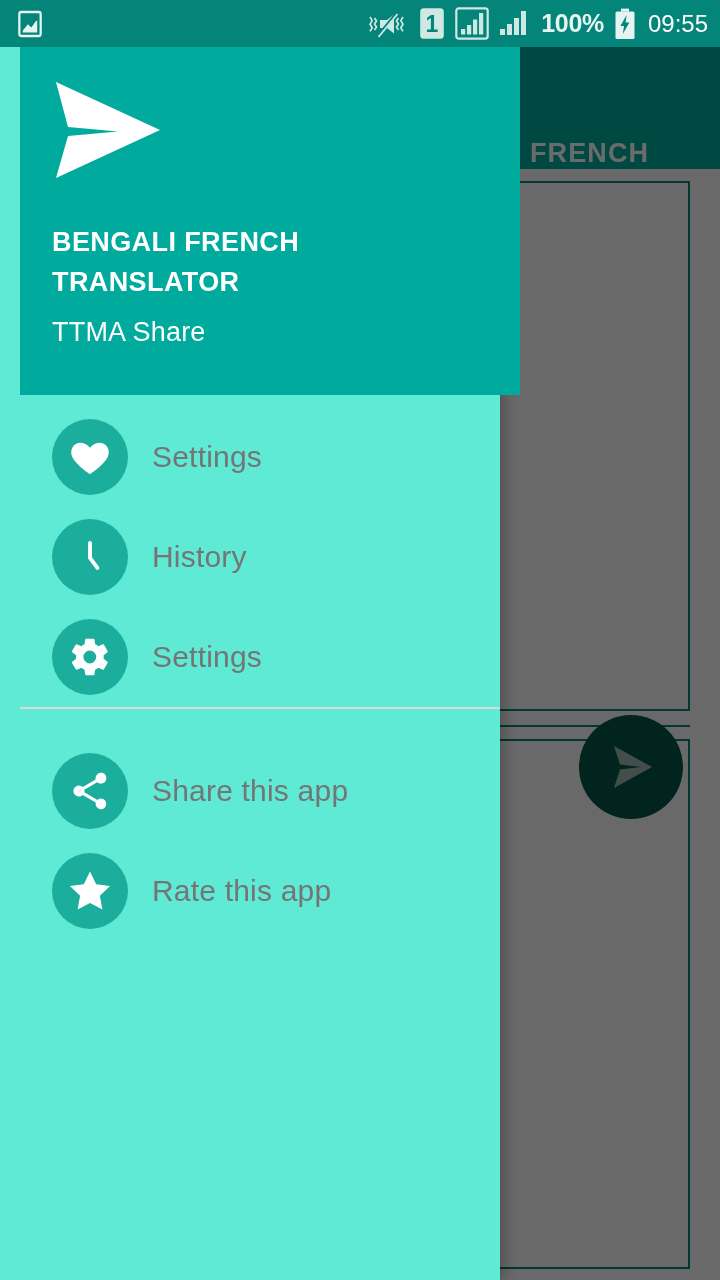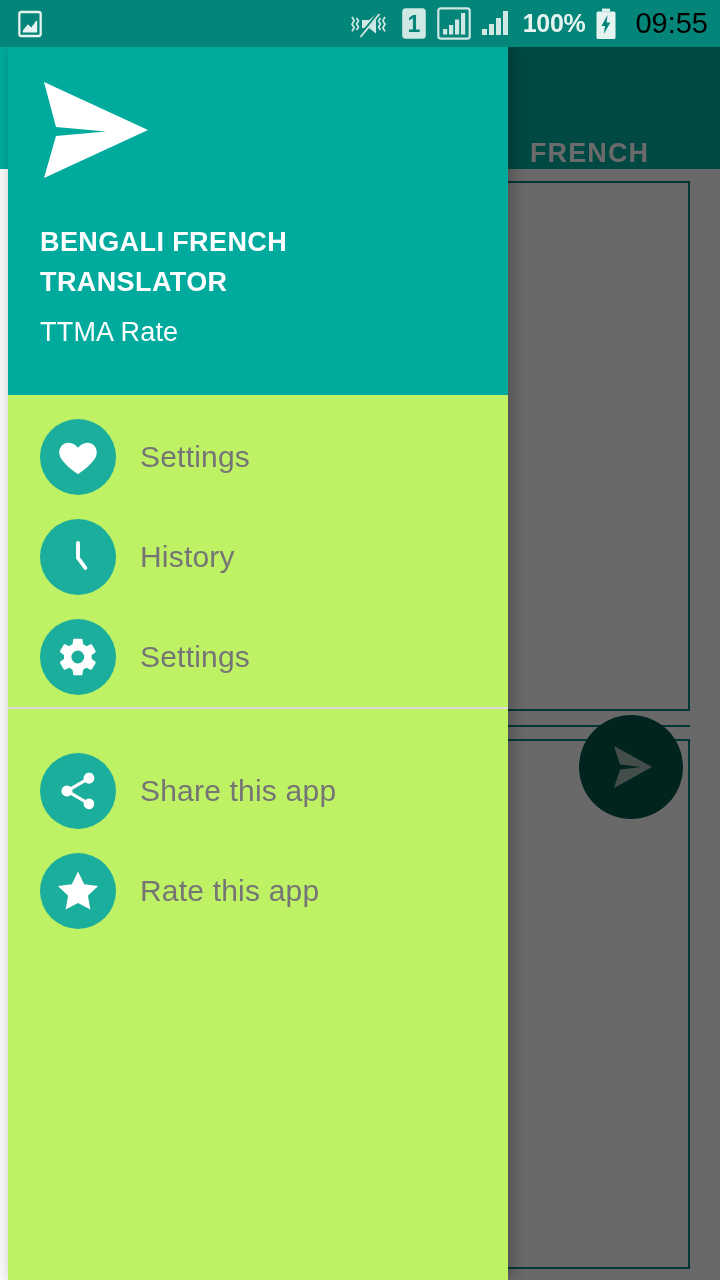--- a/index.html
+++ b/index.html
@@ -27,8 +27,8 @@
     color:#e6f4f1; font-size:25px; letter-spacing:-0.3px; font-weight:700;
   }
   #status-clock {
-    color:#000000; font-size:29px; letter-spacing:0px; font-weight:400;
-    margin-left:8px;
+    color:#ffffff; font-size:24px; letter-spacing:0px; font-weight:400;
+    margin-left:2px;
   }
 
   

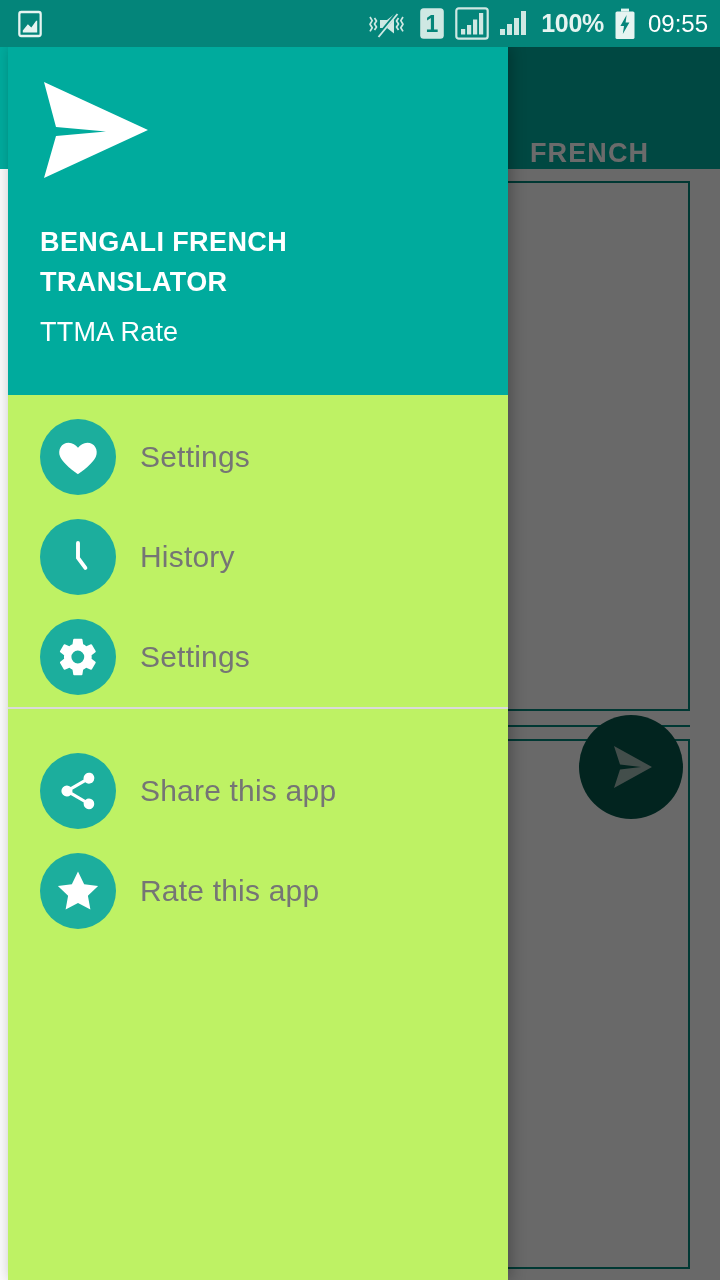--- a/index.html
+++ b/index.html
@@ -62,9 +62,10 @@
 
   
   #drawer {
-    position:absolute; top:47px; left:8px; width:500px; height:1233px;
-    background:#bef264; z-index:40;
+    position:absolute; top:47px; left:0; width:500px; height:1233px;
+    background:#5eead4; z-index:40;
     box-shadow:3px 0 14px rgba(0,0,0,0.28);
+    padding-left:20px;
   }
   #drawer-header {
     position:relative; width:500px; height:348px; background:#00ab9d;

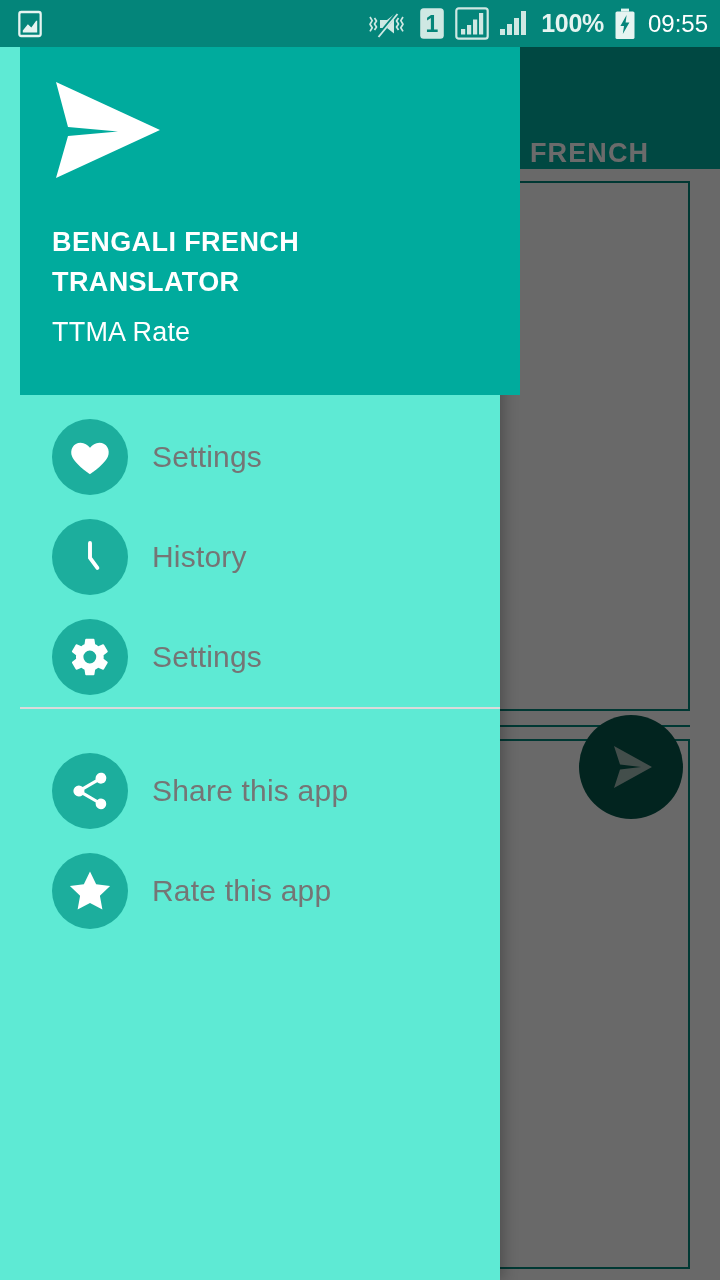--- a/index.html
+++ b/index.html
@@ -131,7 +131,7 @@
         <path d="M8 8 L112 56 L8 104 L20 62 L70 57.5 L20 53 Z" fill="#ffffff"></path>
       </svg>
       <div id="drawer-title">BENGALI FRENCH TRANSLATOR</div>
-      <div id="drawer-subtitle">TTMA Rate</div>
+      <div id="drawer-subtitle">TTMA Share</div>
     </div>
 
     <div class="nav-group">

